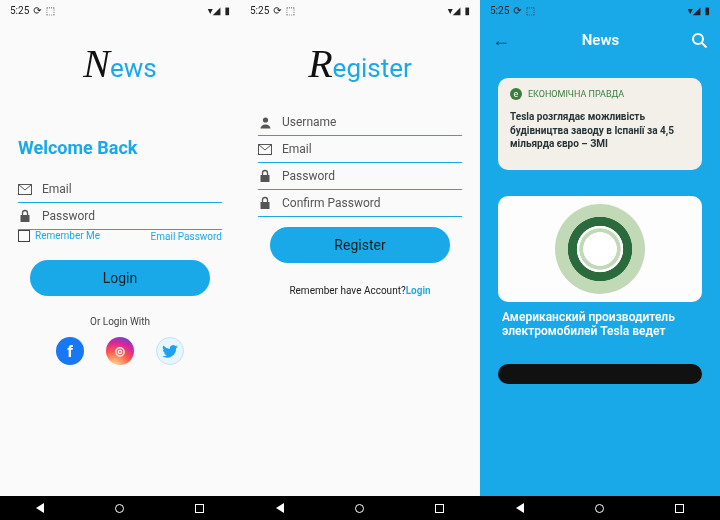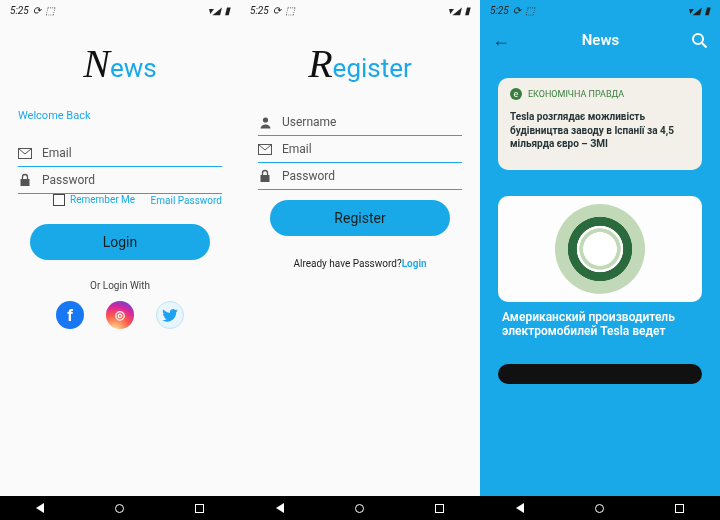--- a/index.html
+++ b/index.html
@@ -28,7 +28,7 @@
     color: #222;
     align-items: center;
   }
-  .status-left, .status-right { display: flex; gap: 4px; align-items: flex-end; font-style: italic; }
+  .status-left, .status-right { display: flex; gap: 4px; align-items: flex-end; }
   .nav-bar {
     height: 24px;
     background: #000;

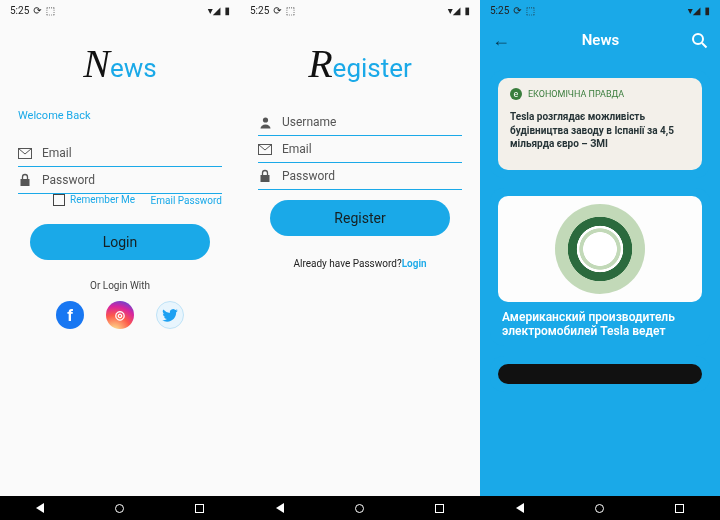--- a/index.html
+++ b/index.html
@@ -54,7 +54,7 @@
     color: #1aa9e8;
   }
   .brand .cap { font-family: Georgia, serif; font-style: italic; font-size: 40px; color: #111; }
-  .welcome { color: #1aa9e8; font-size: 11px; font-weight: 400; margin-bottom: 18px; }
+  .welcome { color: #1aa9e8; font-size: 18px; font-weight: 700; margin-bottom: 18px; margin-top: 28px; }
   .field {
     display: flex; align-items: center; gap: 10px;
     border-bottom: 1.5px solid #1aa9e8;

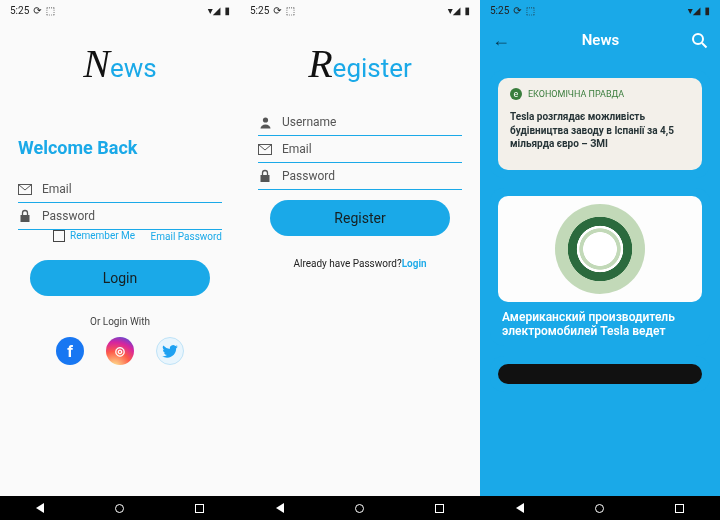--- a/index.html
+++ b/index.html
@@ -211,6 +211,15 @@
         </span>
       <span>Password</span>
     </div>
+    <div class="field">
+      <span class="iconbox">
+          <svg width="12" height="14" viewBox="0 0 12 14">
+            <rect x="1.5" y="6" width="9" height="7" fill="#555"></rect>
+            <path d="M3.5 6 V4 a2.5 2.5 0 0 1 5 0 V6" fill="none" stroke="#555" stroke-width="1.3"></path>
+          </svg>
+        </span>
+      <span>Confirm Password</span>
+    </div>
     <div class="pill-btn" style="margin-top:10px;">Register</div>
     <div class="footer-text" style="margin-top:10px;"><span>Already have Password?</span><span class="link">Login</span></div>
   </div>

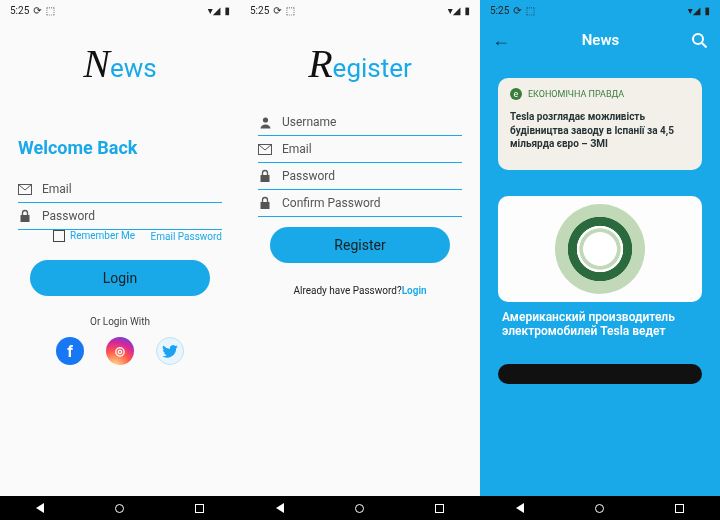--- a/index.html
+++ b/index.html
@@ -63,7 +63,7 @@
     font-size: 12px;
   }
   .field .iconbox { width: 14px; height: 14px; display: flex; align-items: center; justify-content: center; }
-  .row-remember { display: flex; justify-content: space-between; align-items: center; font-size: 10px; margin-bottom: 14px; margin-left: 35px; }
+  .row-remember { display: flex; justify-content: space-between; align-items: center; font-size: 10px; margin-bottom: 14px; }
   .checkbox { width: 12px; height: 12px; border: 1.5px solid #444; display: inline-block; margin-right: 5px; vertical-align: middle; }
   .remember-label { color: #1aa9e8; }
   .forgot { color: #1aa9e8; }

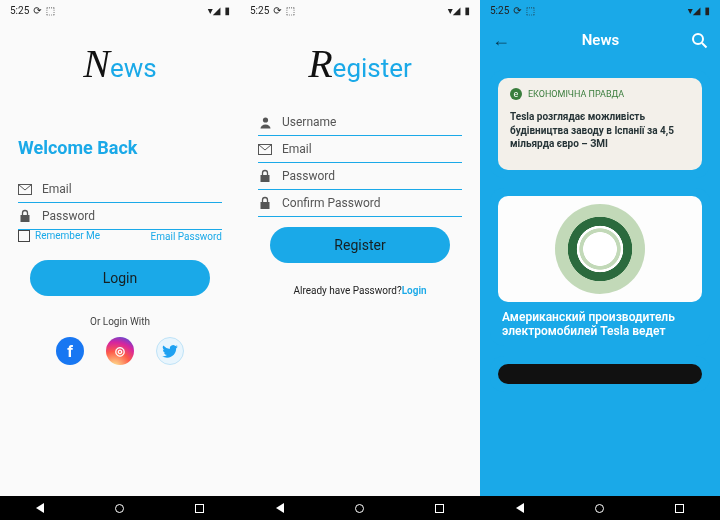--- a/index.html
+++ b/index.html
@@ -221,7 +221,7 @@
       <span>Confirm Password</span>
     </div>
     <div class="pill-btn" style="margin-top:10px;">Register</div>
-    <div class="footer-text" style="margin-top:10px;"><span>Already have Password?</span><span class="link">Login</span></div>
+    <div class="footer-text" style="margin-top:10px;"><span>Remember have Account?</span><span class="link">Login</span></div>
   </div>
   <div class="nav-bar">
     <div class="nav-triangle"></div>

